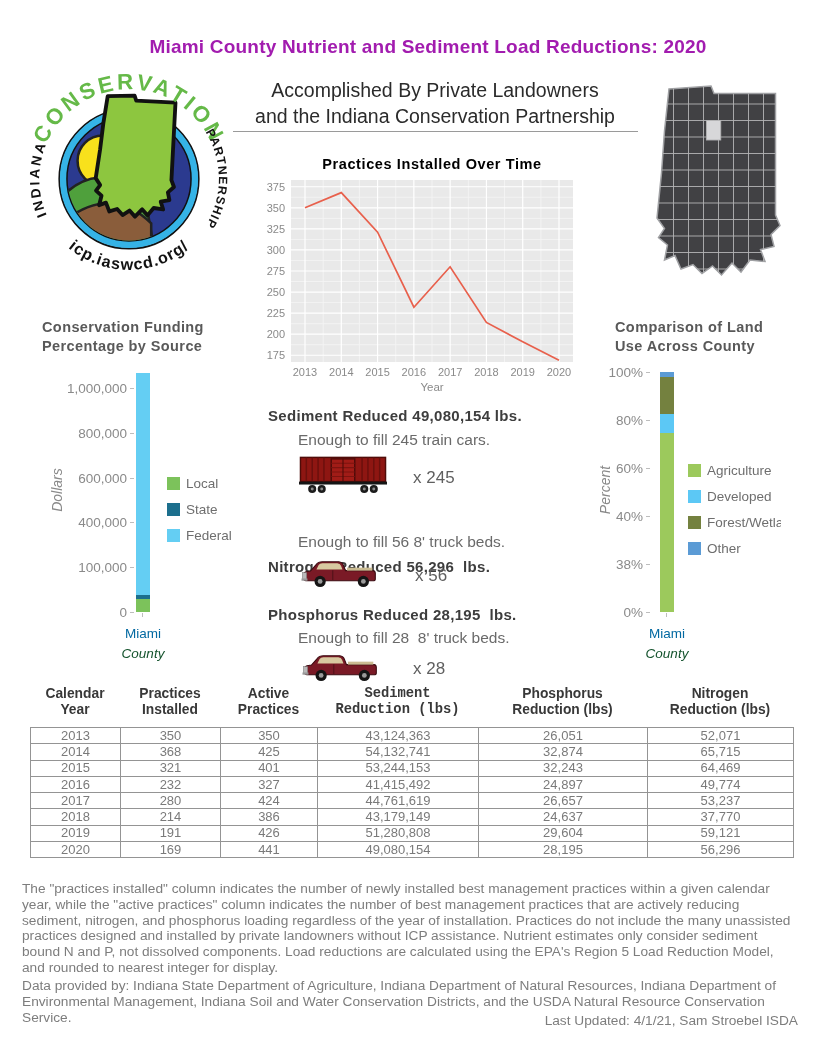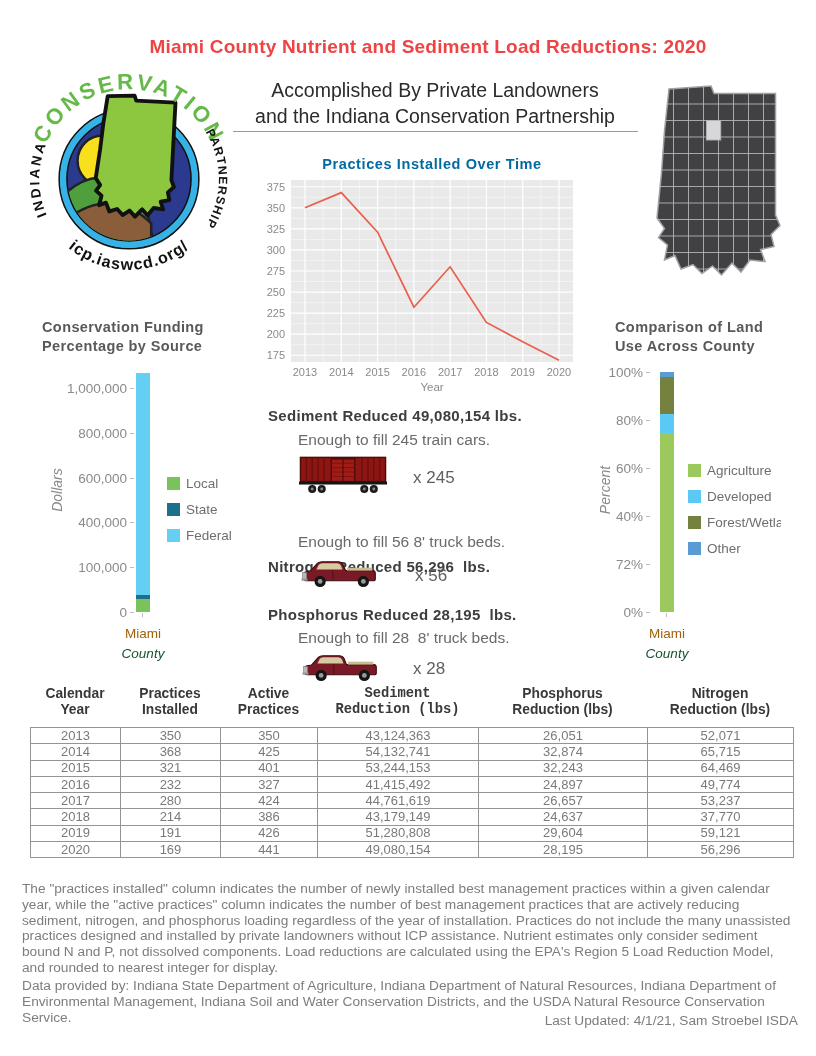--- a/index.html
+++ b/index.html
@@ -6,7 +6,7 @@
   .page{position:relative;width:816px;height:1056px;background:#ffffff;overflow:hidden;
         font-family:"Liberation Sans","DejaVu Sans",sans-serif;}
   .page-title{position:absolute;top:36px;left:40px;right:0;text-align:center;
-        font-size:19px;font-weight:bold;color:#ef4444;letter-spacing:.2px;}
+        font-size:19px;font-weight:bold;color:#a21caf;letter-spacing:.2px;}
   .subtitle{position:absolute;top:77px;left:230px;width:410px;text-align:center;
         font-size:19.5px;color:#2b2b2b;line-height:26px;white-space:pre-line;}
   .subtitle-rule{position:absolute;top:131px;left:233px;width:405px;height:1px;background:#9a9a9a;}

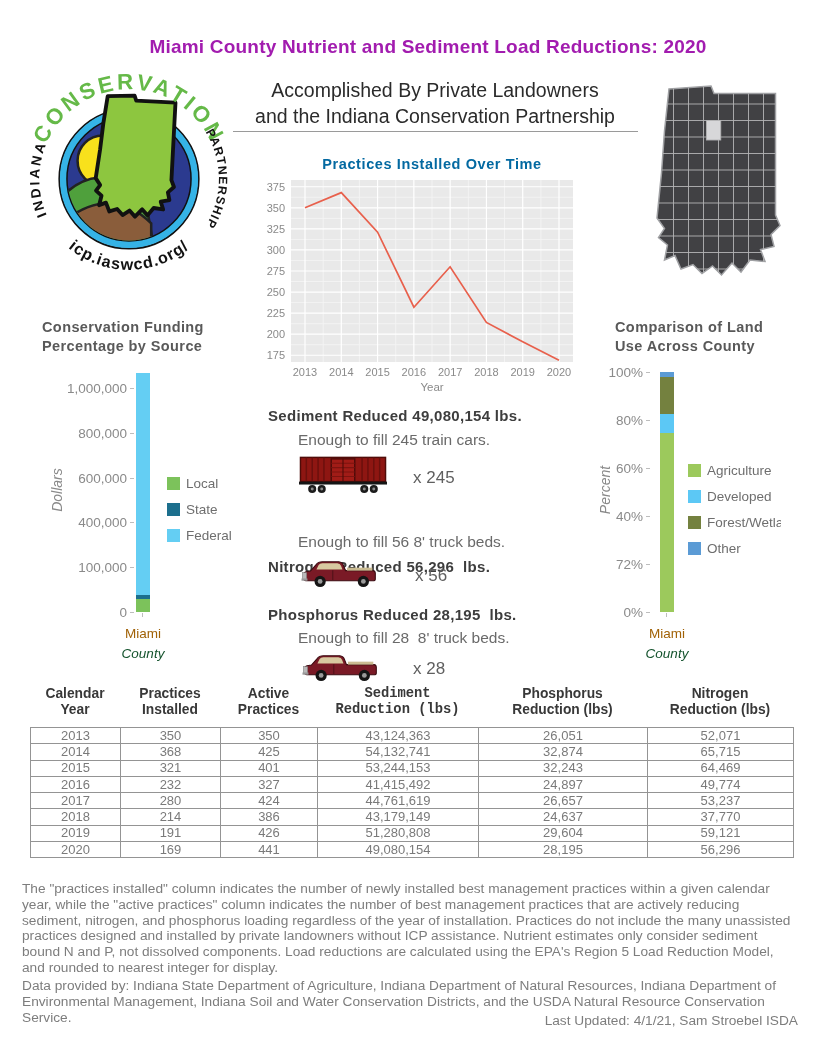--- a/index.html
+++ b/index.html
@@ -16,7 +16,7 @@
   
   #line-chart{position:absolute;left:245px;top:150px;width:345px;height:250px;}
   #line-chart .chart-title{position:absolute;left:46px;top:6px;width:282px;text-align:center;
-        font-size:14.5px;font-weight:bold;color:#0369a1;letter-spacing:.6px;}
+        font-size:14.5px;font-weight:bold;color:#000000;letter-spacing:.6px;}
   #line-svg{position:absolute;left:46px;top:30px;}
   .ytick{position:absolute;left:0;width:40px;text-align:right;font-size:11px;color:#8a8a8a;}
   .xtick{position:absolute;top:216px;width:36px;text-align:center;font-size:11px;color:#8a8a8a;}

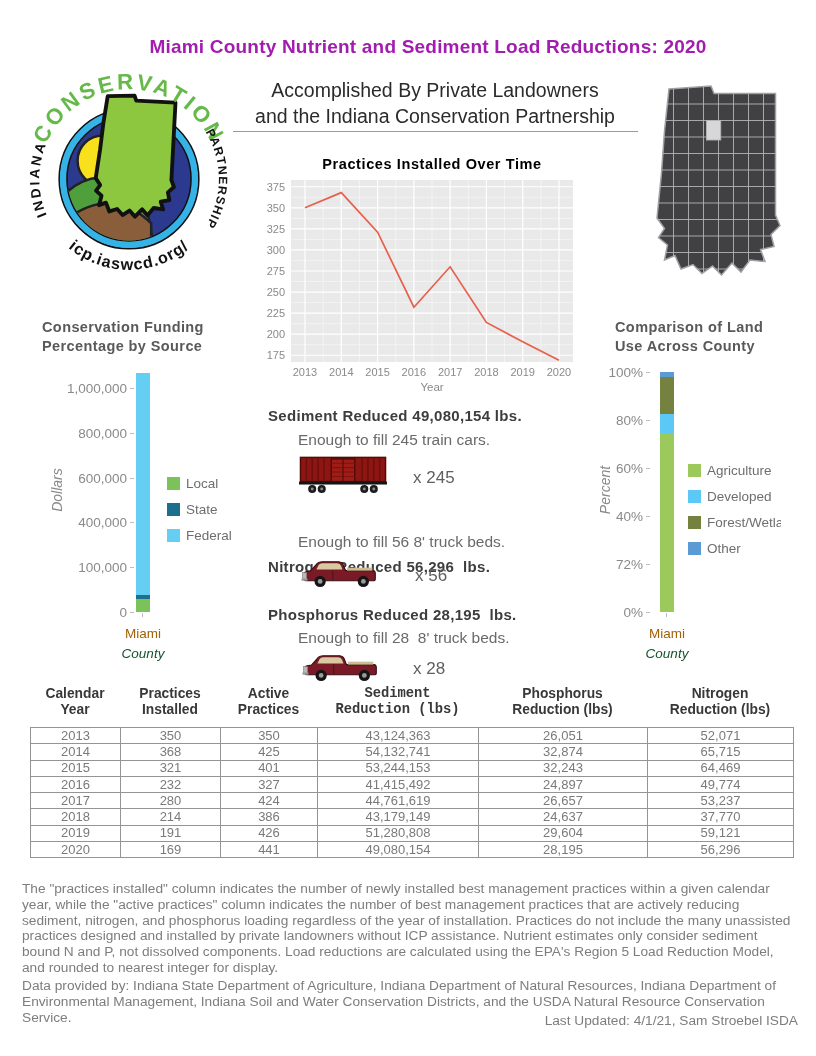--- a/index.html
+++ b/index.html
@@ -261,7 +261,7 @@
     <div class="xaxis-title" style="left:22px;top:334px;width:120px;">County</div>
   <div class="btick" style="top: 293px; width: 58px;">0%</div>
       <div class="tickmark" style="left: 61px; top: 300px;"></div>
-      <div class="btick" style="top: 245px; width: 58px;">72%</div>
+      <div class="btick" style="top: 245px; width: 58px;">38%</div>
       <div class="tickmark" style="left: 61px; top: 252px;"></div>
       <div class="btick" style="top: 197px; width: 58px;">40%</div>
       <div class="tickmark" style="left: 61px; top: 204px;"></div>

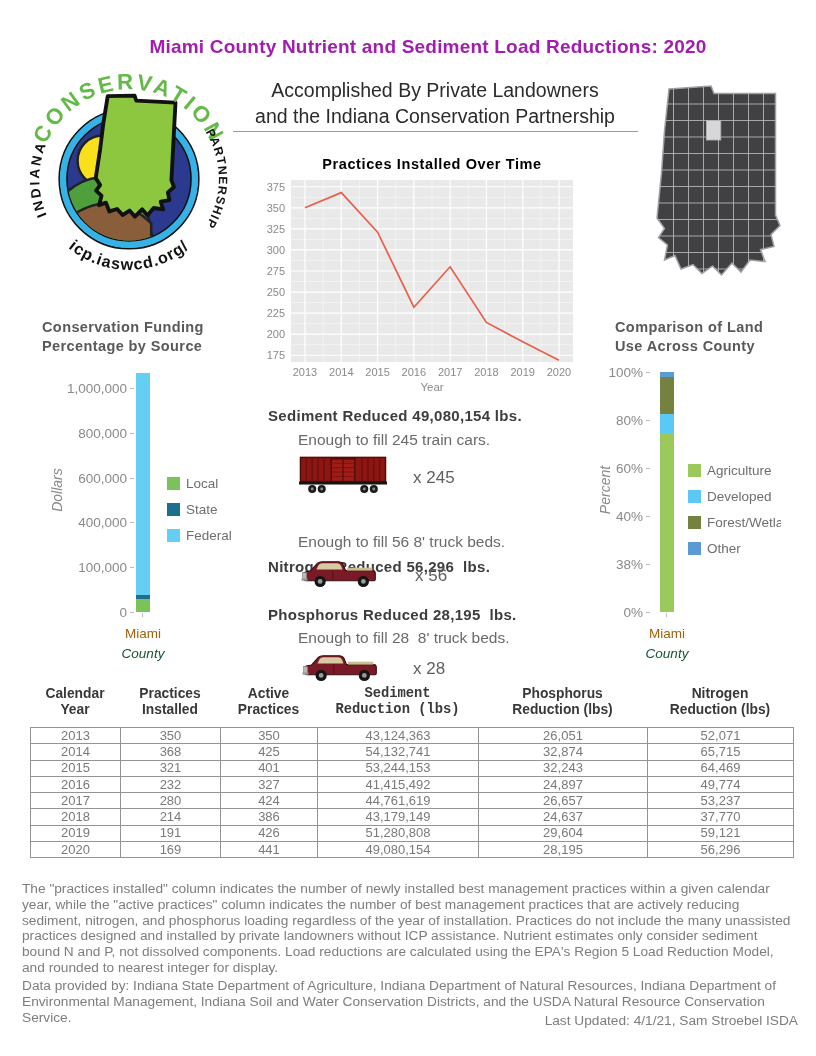--- a/index.html
+++ b/index.html
@@ -36,7 +36,7 @@
   .legend-item{position:absolute;display:flex;align-items:center;height:16px;}
   .swatch{width:13px;height:13px;display:inline-block;flex:0 0 13px;}
   .legend-label{margin-left:6px;font-size:13.5px;color:#6e6e6e;white-space:nowrap;overflow:hidden;}
-  .cat-label{position:absolute;text-align:center;font-size:13.5px;color:#a16207;}
+  .cat-label{position:absolute;text-align:center;font-size:13.5px;color:#0369a1;}
   .xaxis-title{position:absolute;text-align:center;font-size:13.5px;font-style:italic;color:#14532d;}
   .rot-label{position:absolute;width:130px;height:16px;text-align:center;font-size:14px;
         font-style:italic;color:#8a8a8a;transform:rotate(-90deg);}

